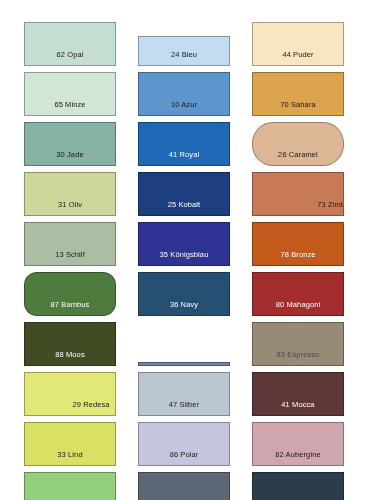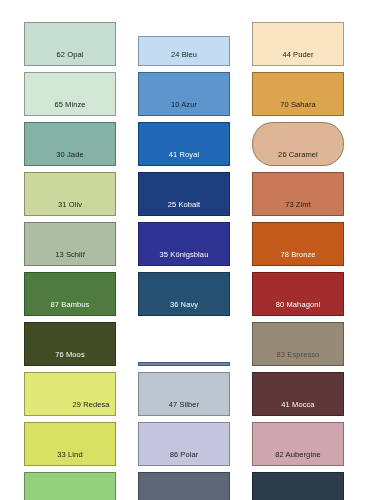--- a/index.html
+++ b/index.html
@@ -92,7 +92,7 @@
         <span class="label" style="color: rgb(255, 255, 255);">25 Kobalt</span>
       </div>
       <div class="swatch light" style="background: rgb(200, 122, 88);">
-        <span class="label" style="color: rgb(26, 26, 26);">73 Zimt</span>
+        <span class="label" style="color: rgb(26, 26, 26); text-align: right;">73 Zimt</span>
       </div>
       <div class="swatch light" style="background: rgb(173, 189, 164);">
         <span class="label" style="color: rgb(26, 26, 26);">13 Schilf</span>

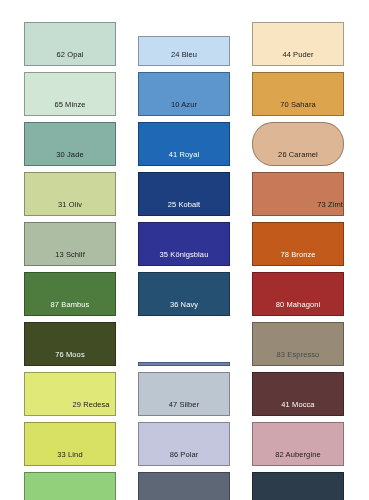--- a/index.html
+++ b/index.html
@@ -103,7 +103,7 @@
       <div class="swatch dark" style="background: rgb(194, 90, 28);">
         <span class="label" style="color: rgb(255, 255, 255);">78 Bronze</span>
       </div>
-      <div class="swatch dark" style="background: rgb(77, 124, 62);">
+      <div class="swatch dark" style="background: rgb(77, 124, 62); border-radius: 13px;">
         <span class="label" style="color: rgb(255, 255, 255);">87 Bambus</span>
       </div>
       <div class="swatch dark" style="background: rgb(38, 80, 114);">

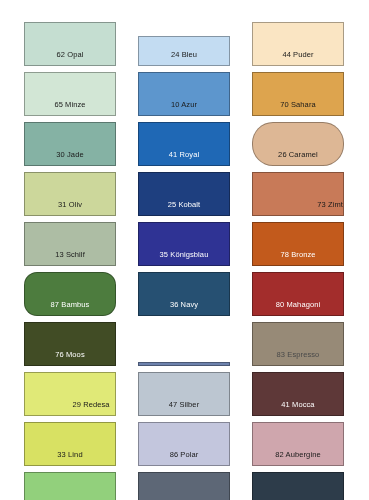--- a/index.html
+++ b/index.html
@@ -113,7 +113,7 @@
         <span class="label" style="color: rgb(255, 255, 255);">80 Mahagoni</span>
       </div>
       <div class="swatch dark" style="background: rgb(65, 76, 37);">
-        <span class="label" style="color: rgb(255, 255, 255);">76 Moos</span>
+        <span class="label" style="color: rgb(255, 255, 255);">88 Moos</span>
       </div>
       <div class="swatch dark" style="background: rgb(109, 130, 173); margin-top: 40px;">
         <span class="label" style="color: rgb(255, 255, 255);">12 Stahl</span>

